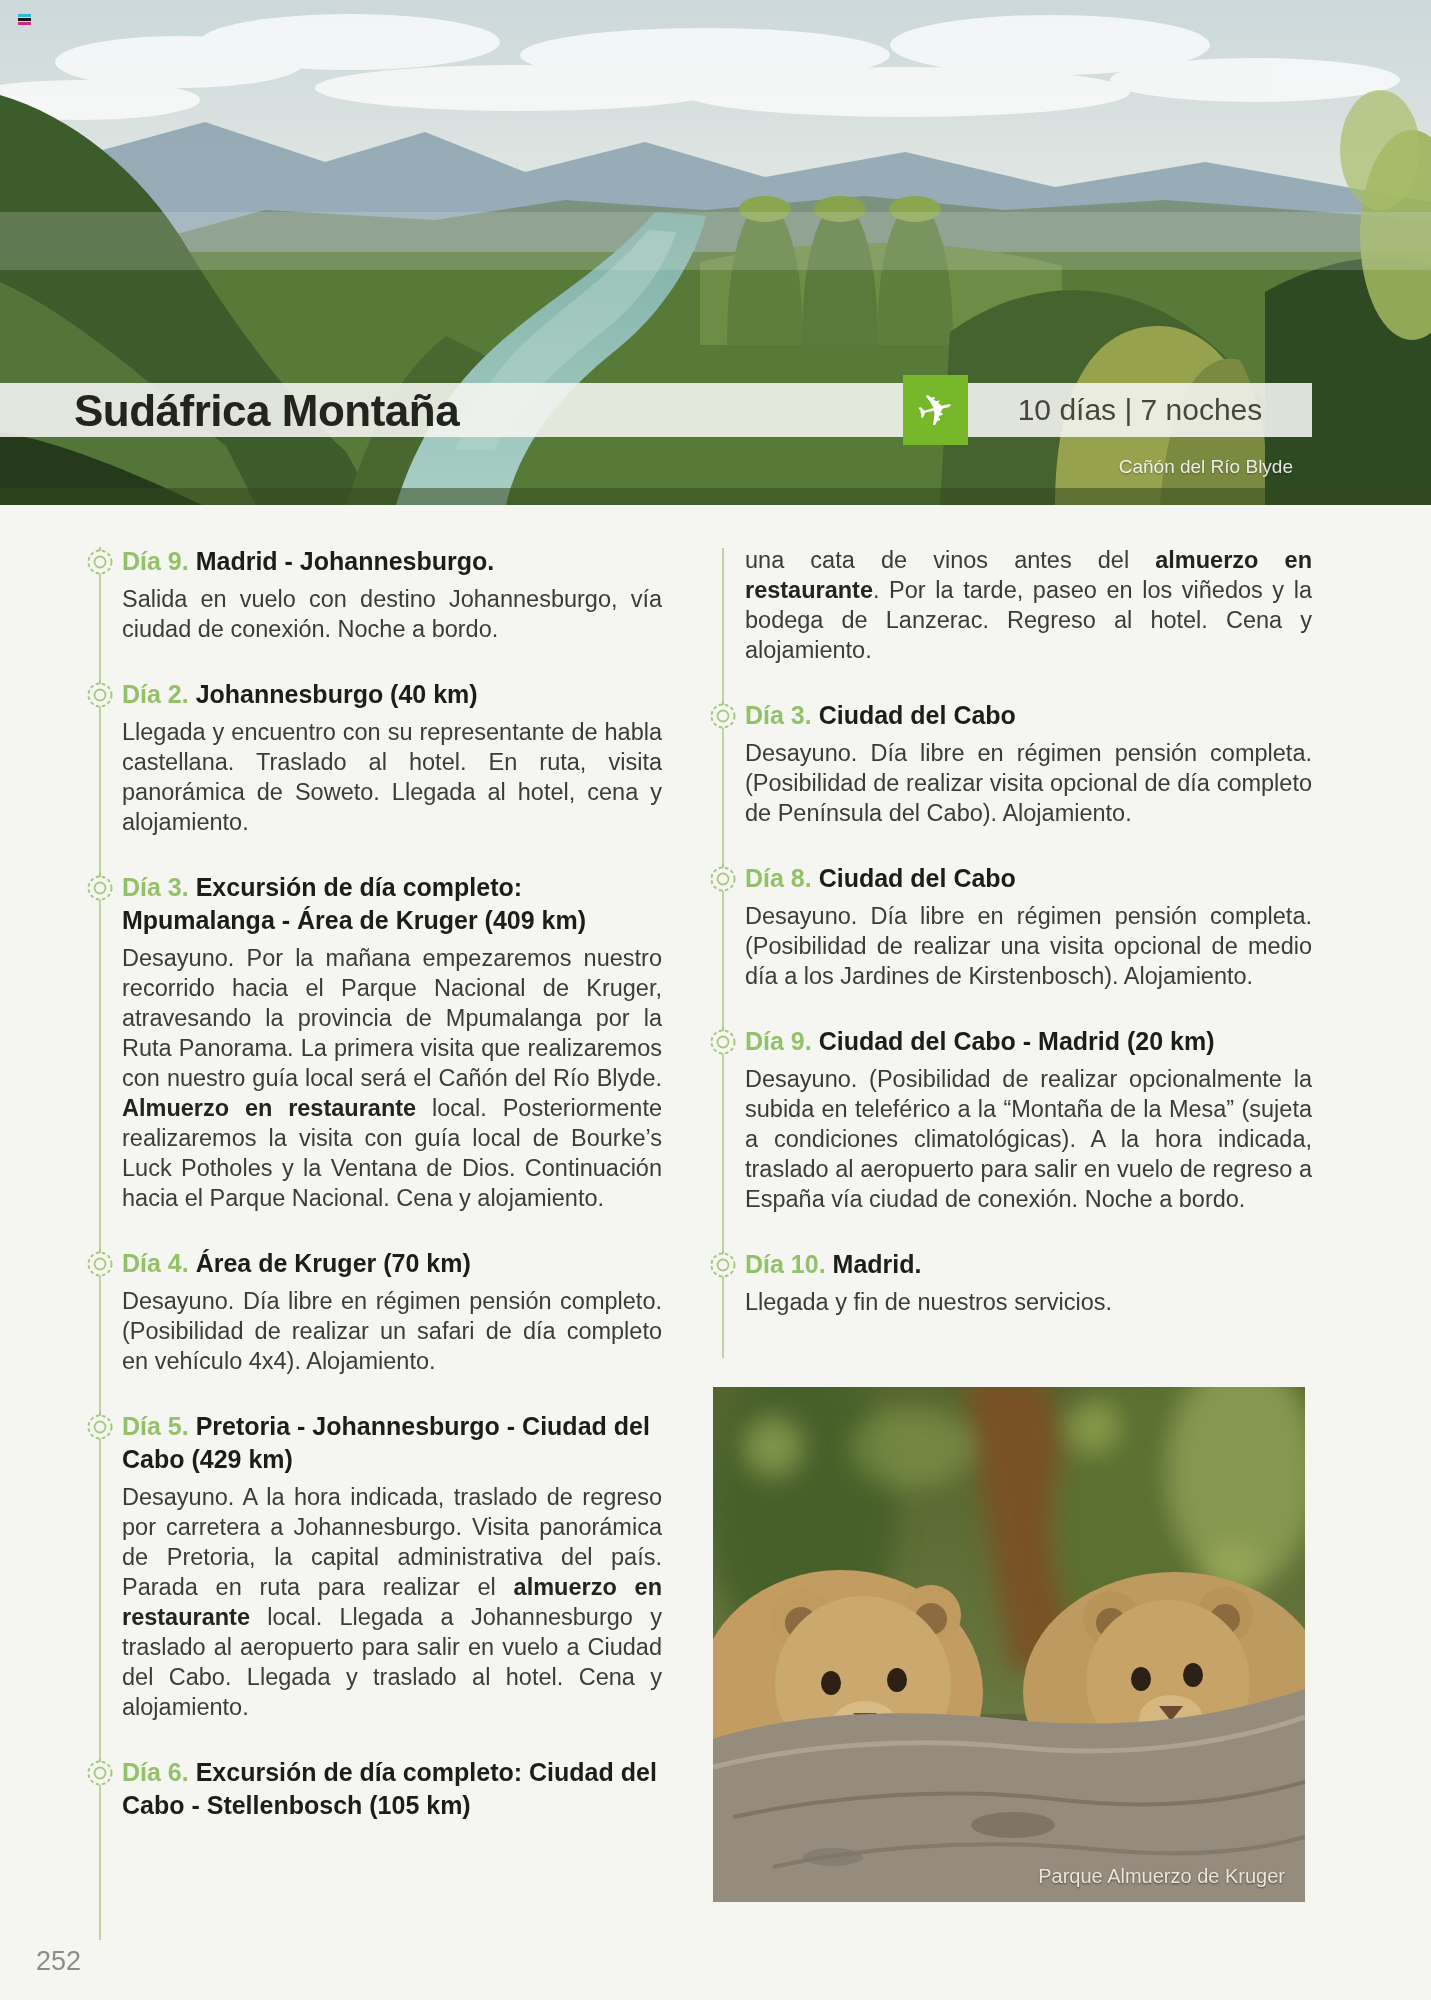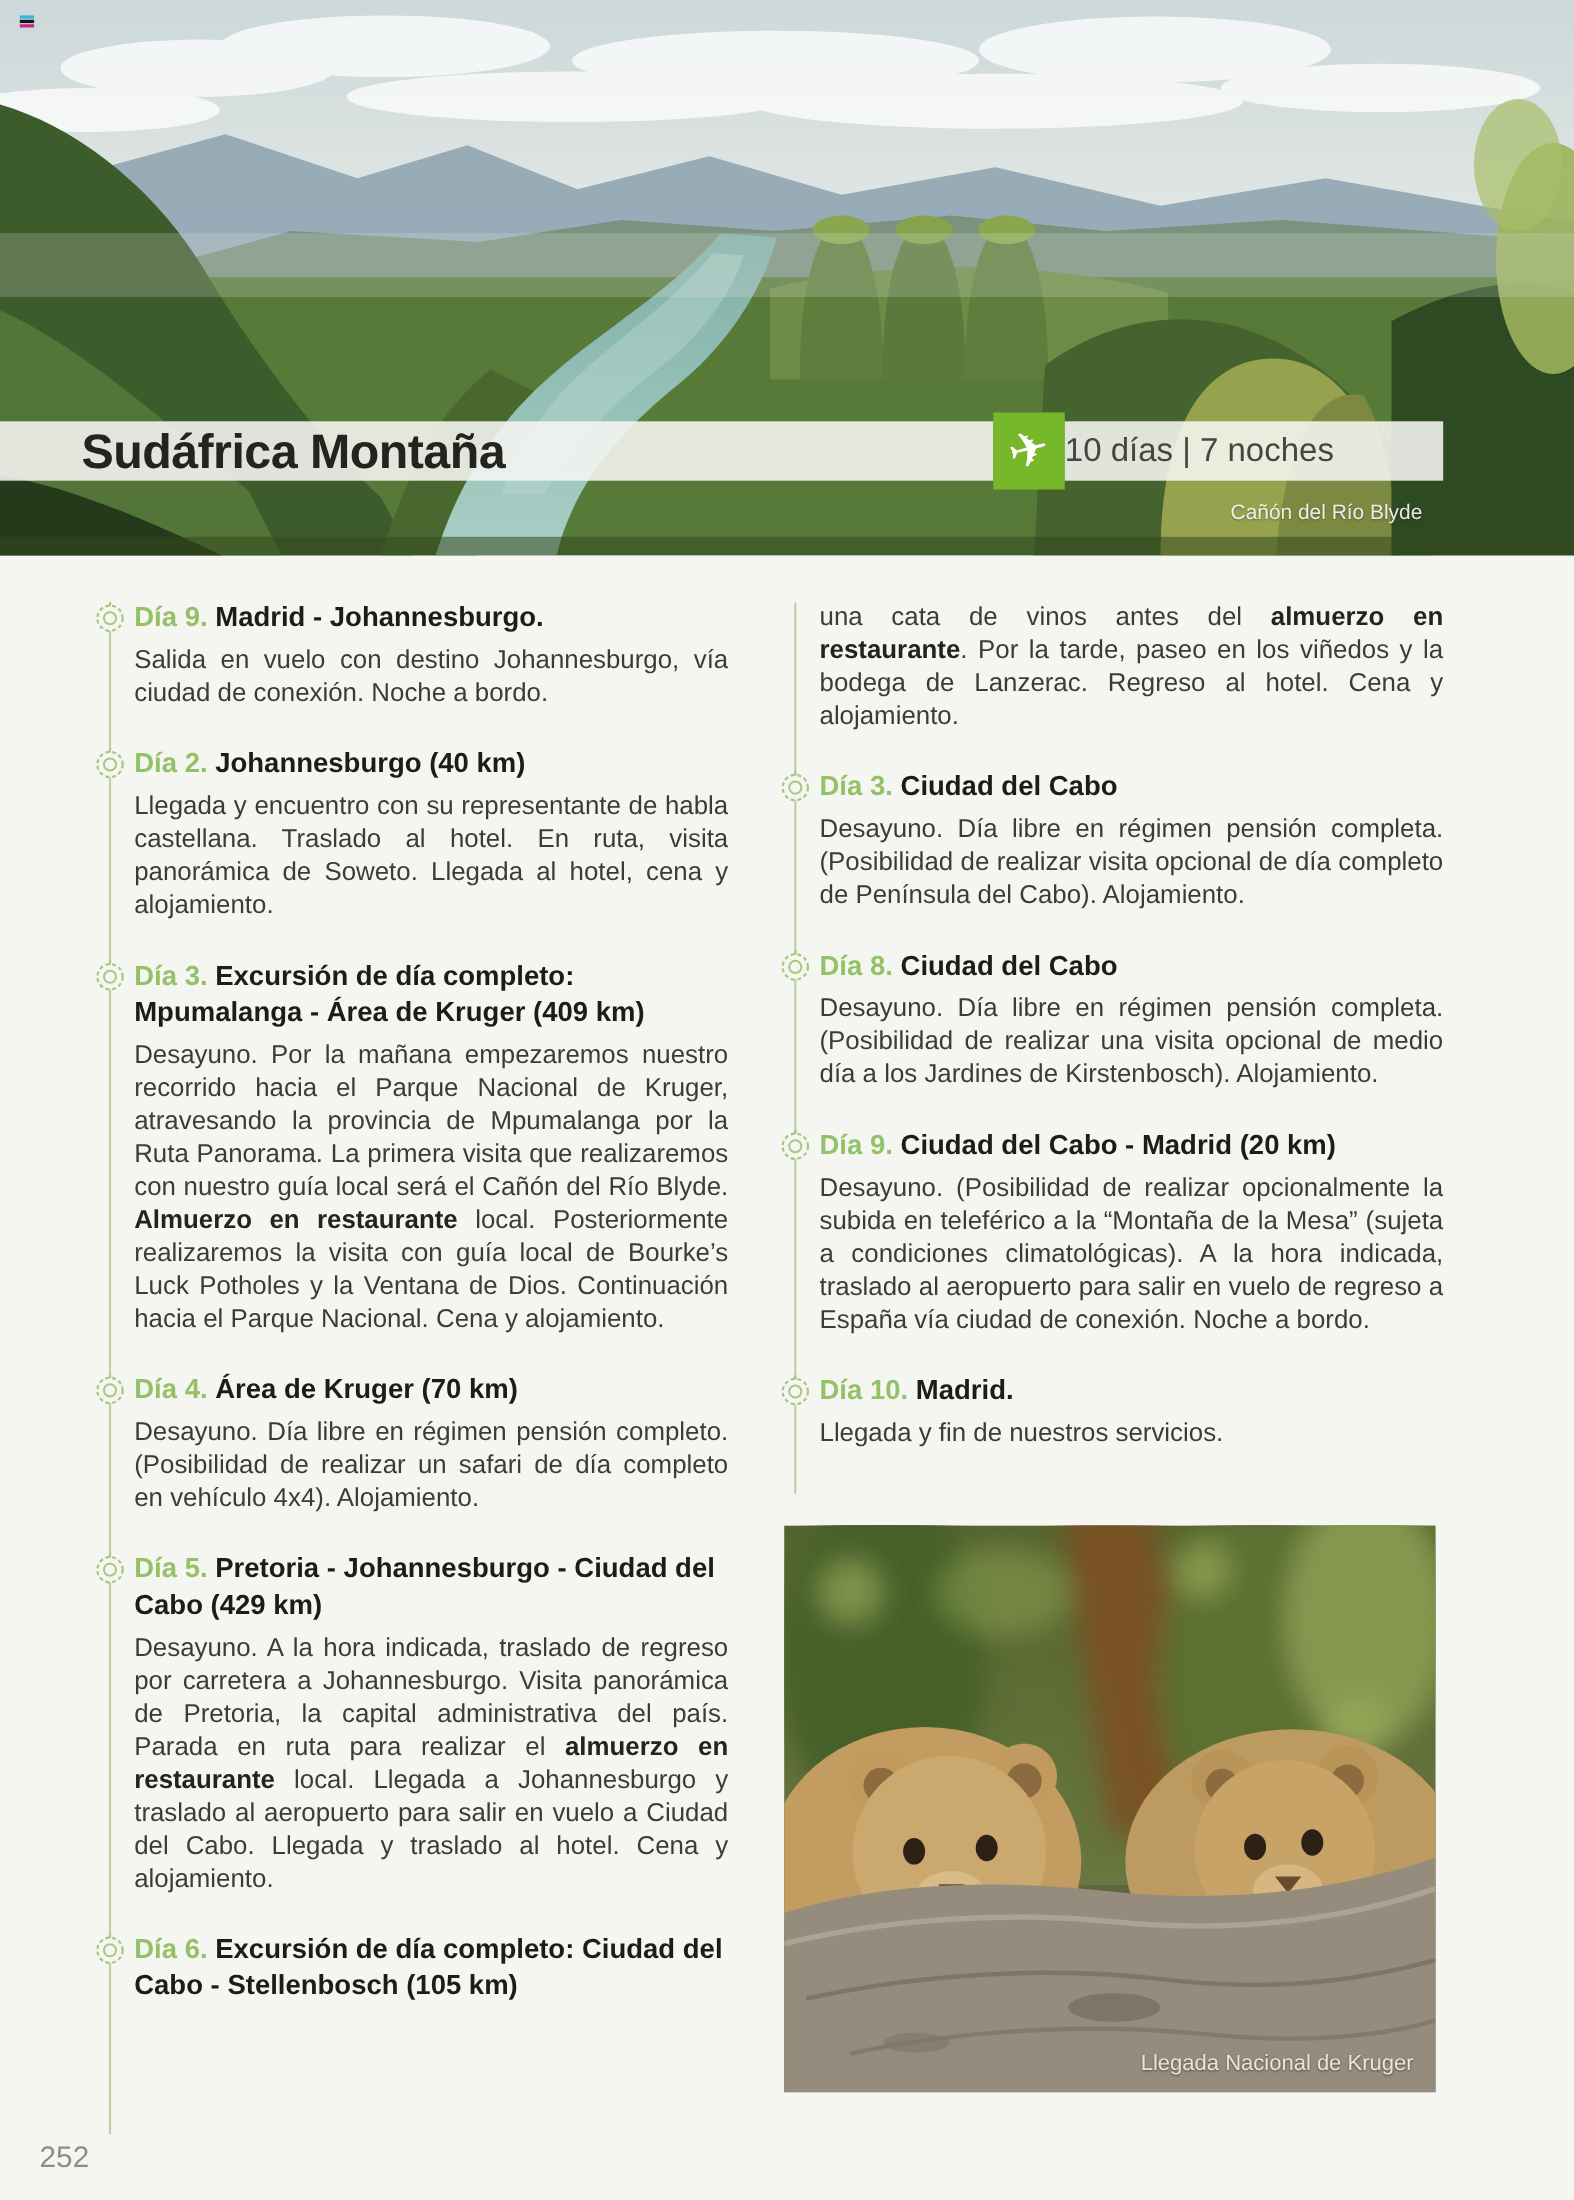--- a/index.html
+++ b/index.html
@@ -13,7 +13,7 @@
   .rm-c{background:#35b6d9;}.rm-k{background:#14141a;}.rm-m{background:#c92a7e;}
   .strip{position:absolute;top:383px;height:54px;background:rgba(246,246,243,0.88);}
   .strip-left{left:0;width:903px;}
-  .strip-right{left:968px;width:344px;display:flex;align-items:center;justify-content:flex-start;}
+  .strip-right{left:968px;width:344px;display:flex;align-items:center;justify-content:center;}
   .hero-title{position:absolute;left:74px;top:386px;font-size:44px;font-weight:bold;
               color:#23231f;letter-spacing:-0.5px;white-space:nowrap;}
   .badge{position:absolute;left:903px;top:375px;width:65px;height:70px;background:#76b82a;

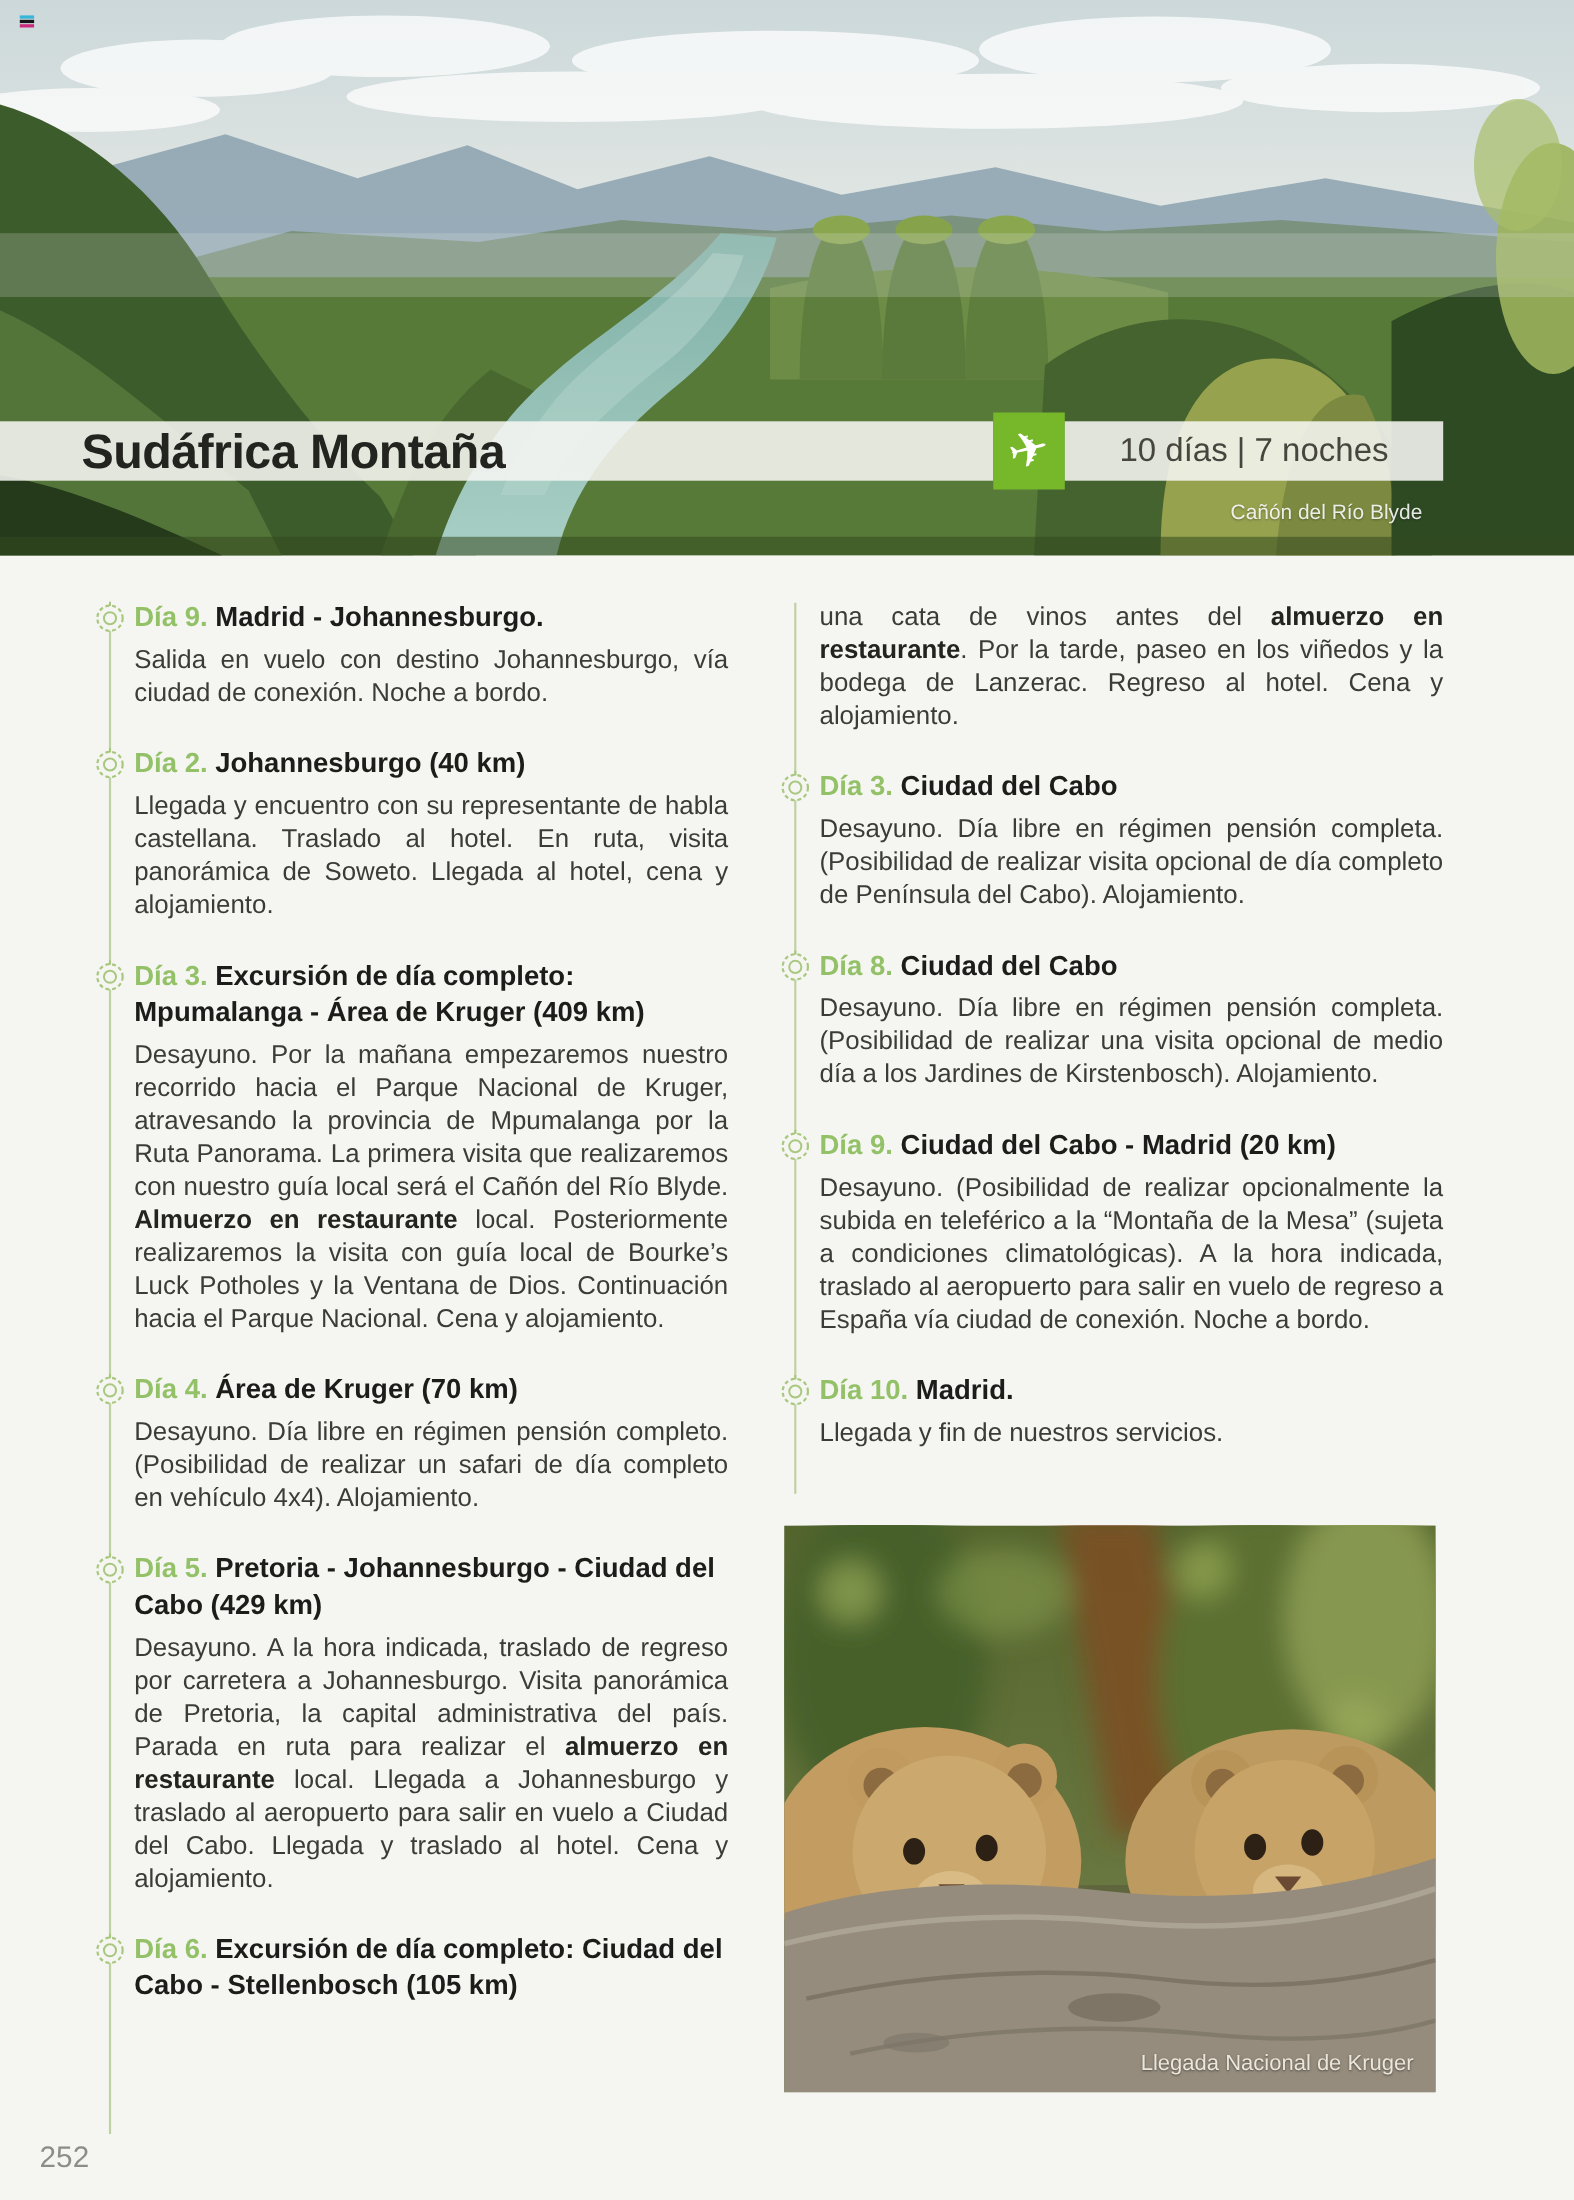--- a/index.html
+++ b/index.html
@@ -302,7 +302,7 @@
         <ellipse cx="300" cy="438" rx="42" ry="13" fill="#6b6356" opacity="0.55"></ellipse>
         <ellipse cx="120" cy="470" rx="30" ry="9" fill="#7d7567" opacity="0.6"></ellipse>
       </svg>
-      <div class="photo-caption">Llegada Nacional de Kruger</div>
+      <div class="photo-caption">Parque Almuerzo de Kruger</div>
     </div>
   </div>
 

